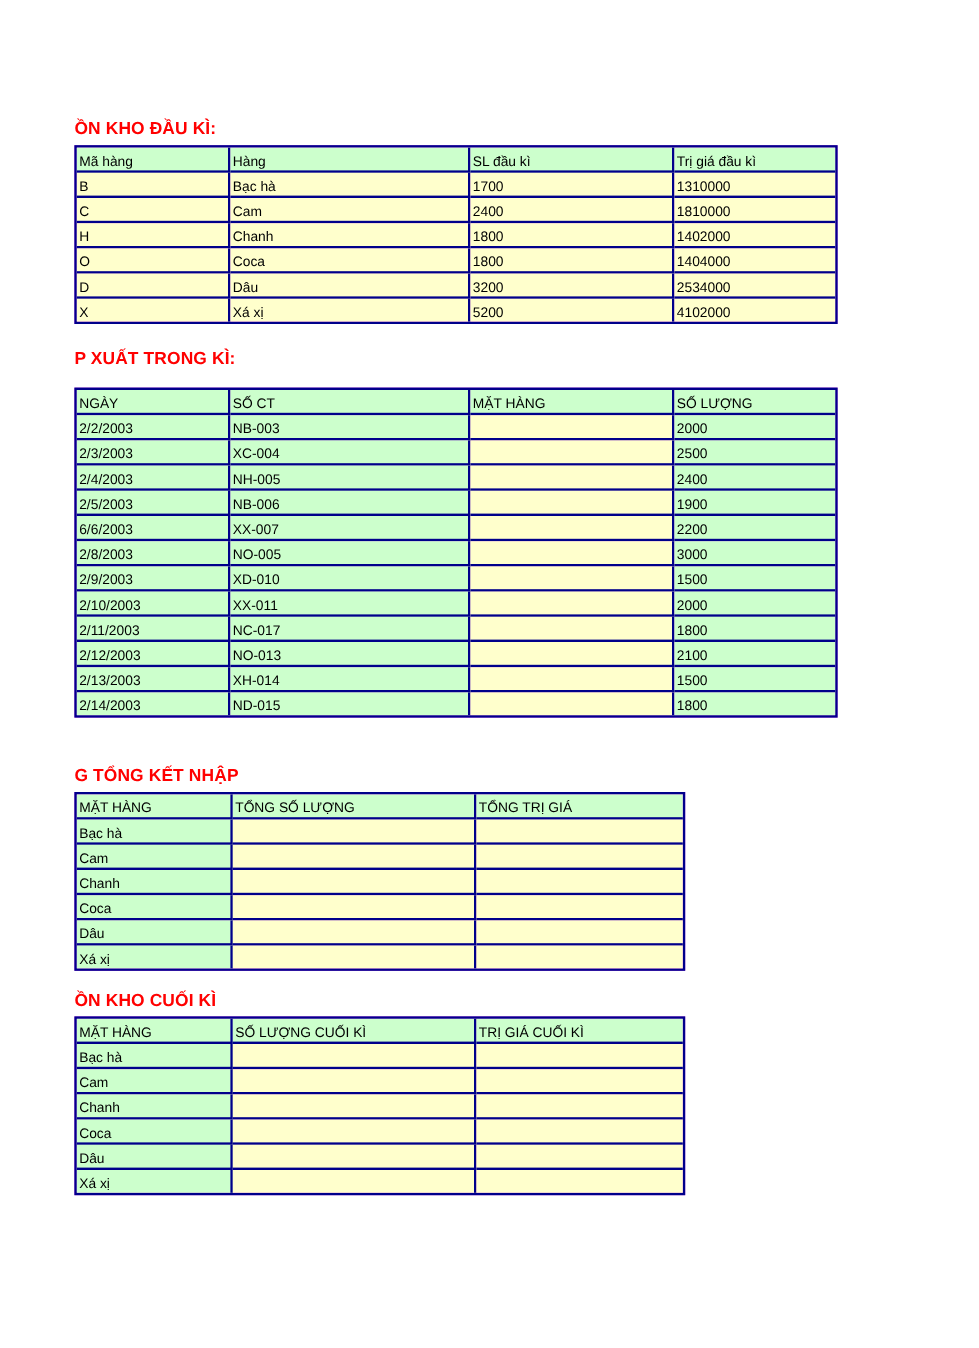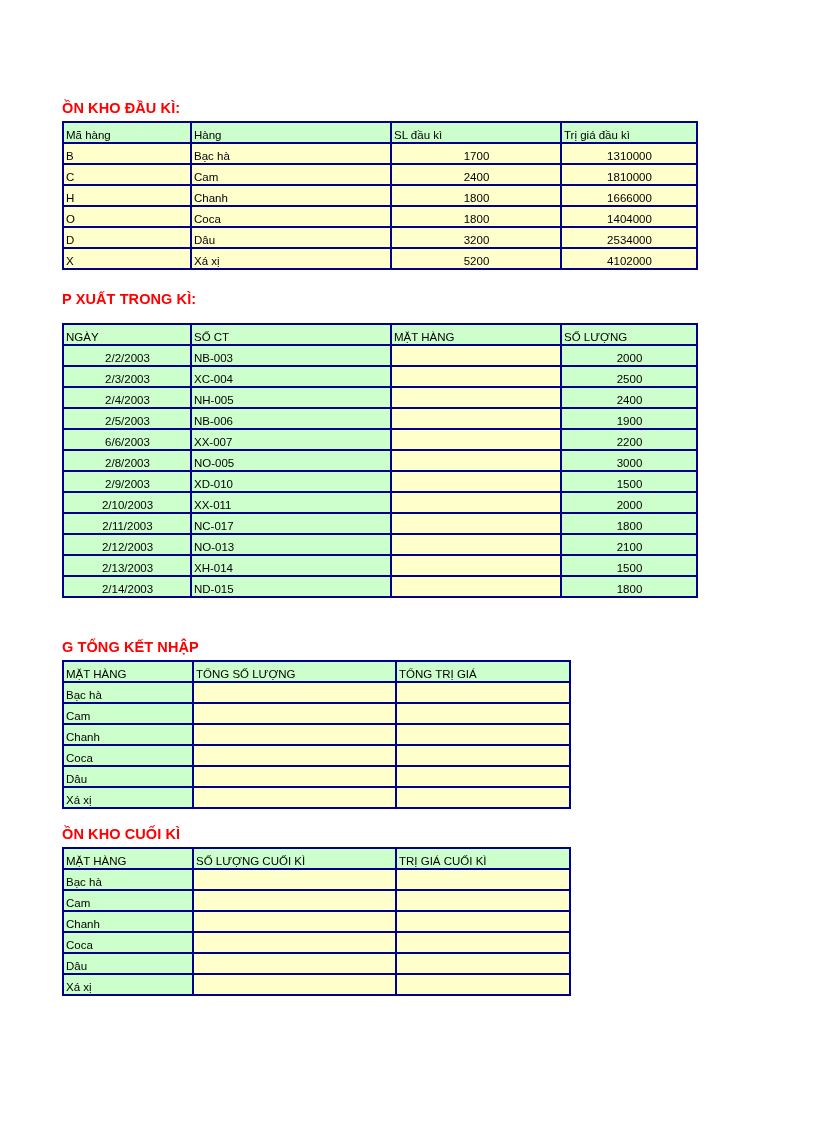--- a/index.html
+++ b/index.html
@@ -62,7 +62,7 @@
   td.hdr   { background: #CCFFCC; }
   td.green { background: #CCFFCC; }
   td.cream { background: #FFFFCC; }
-  td.num   { text-align: center; padding-right: 3px; }
+  td.num   { text-align: left; padding-right: 3px; }
 </style>
 </head>
 <body>

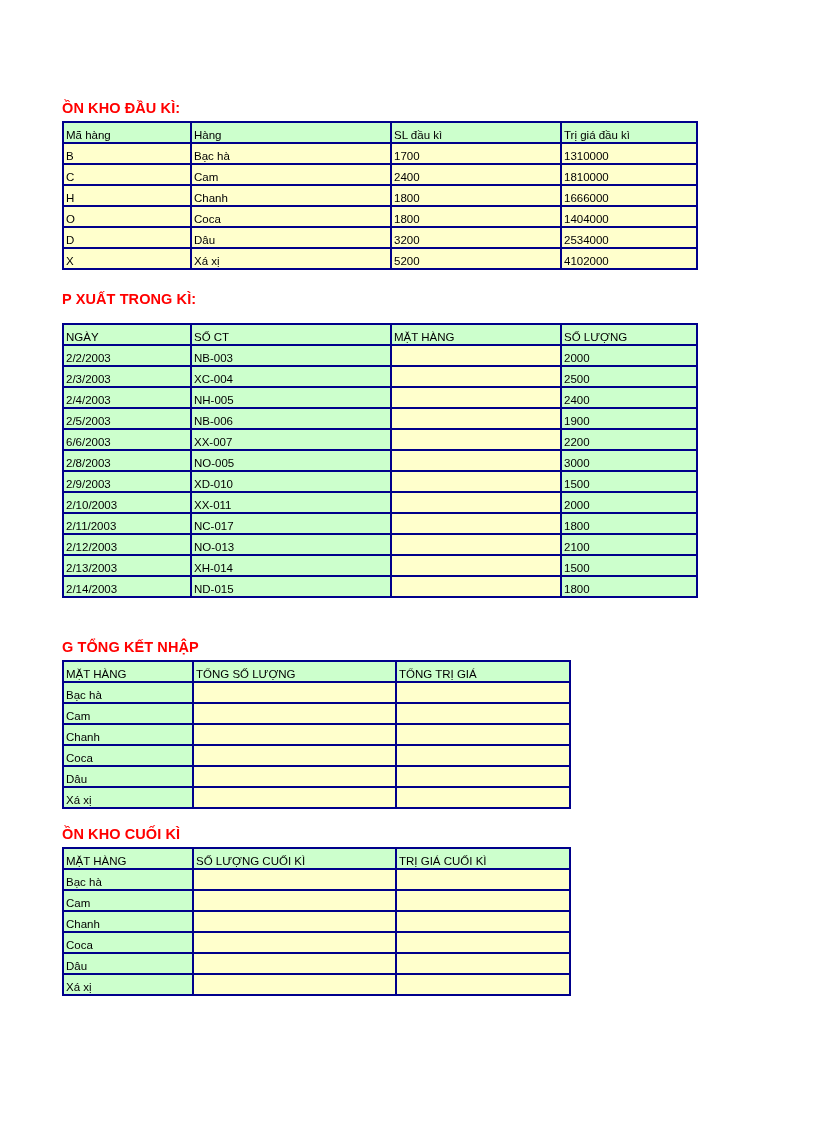--- a/index.html
+++ b/index.html
@@ -101,7 +101,7 @@
           <td class="cream">H</td>
           <td class="cream">Chanh</td>
           <td class="cream num">1800</td>
-          <td class="cream num">1666000</td>
+          <td class="cream num">1402000</td>
         </tr>
         <tr>
           <td class="cream">O</td>

